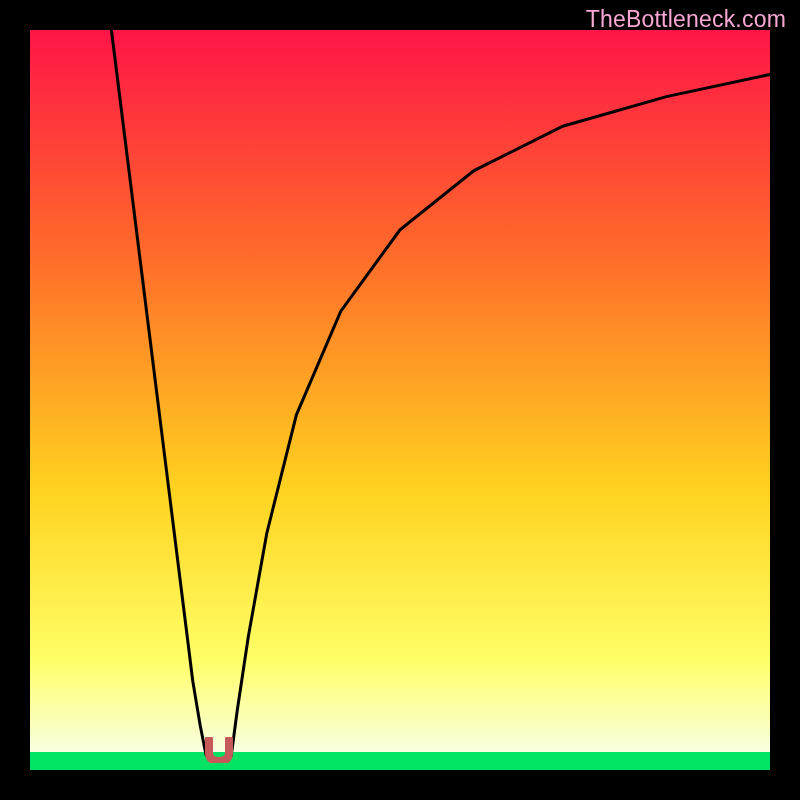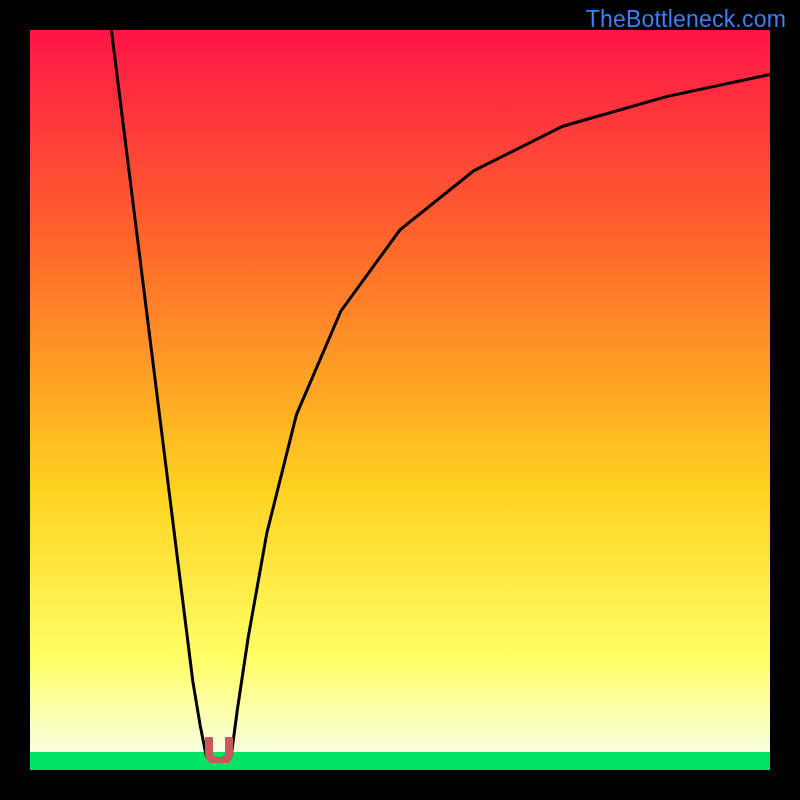--- a/index.html
+++ b/index.html
@@ -14,7 +14,7 @@
     position: absolute;
     top: 6px;
     right: 14px;
-    color: #3b82f6;
+    color: #f9a8d4;
     font-size: 23px;
     font-weight: 400;
     letter-spacing: 0.2px;

